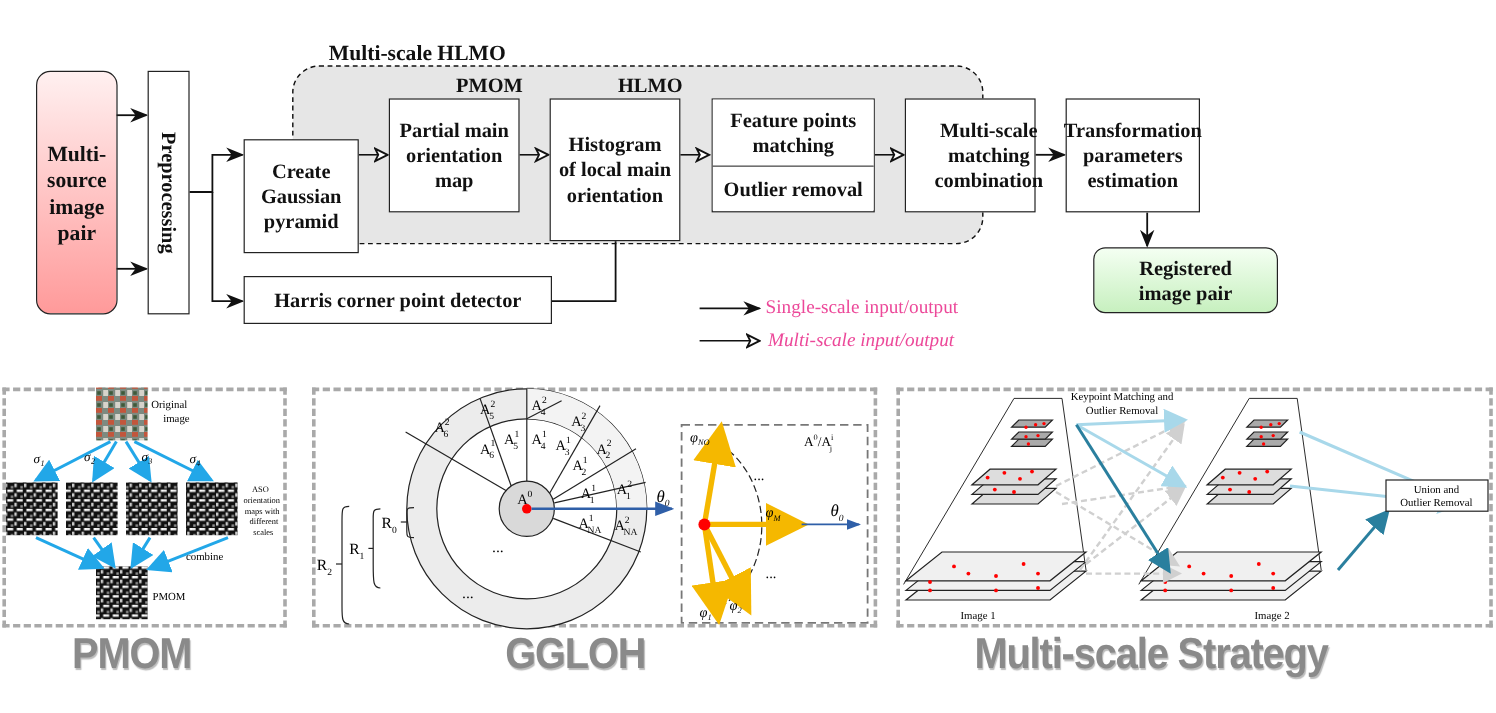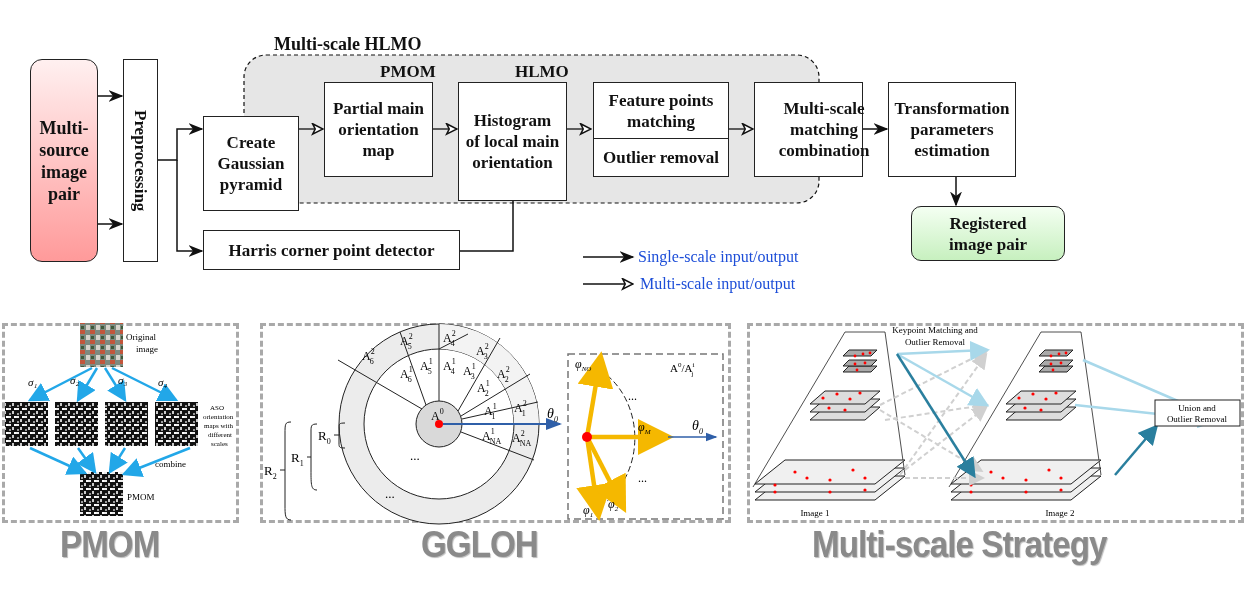--- a/index.html
+++ b/index.html
@@ -82,7 +82,7 @@
 matching
 combination</div>
 
-<div class="box" style="left:888px;top:82px;width:128px;height:95px;white-space:pre-line;">Transformation
+<div class="box" style="left:888px;top:82px;width:112px;height:95px;white-space:pre-line;">Transformation
 parameters
 estimation</div>
 

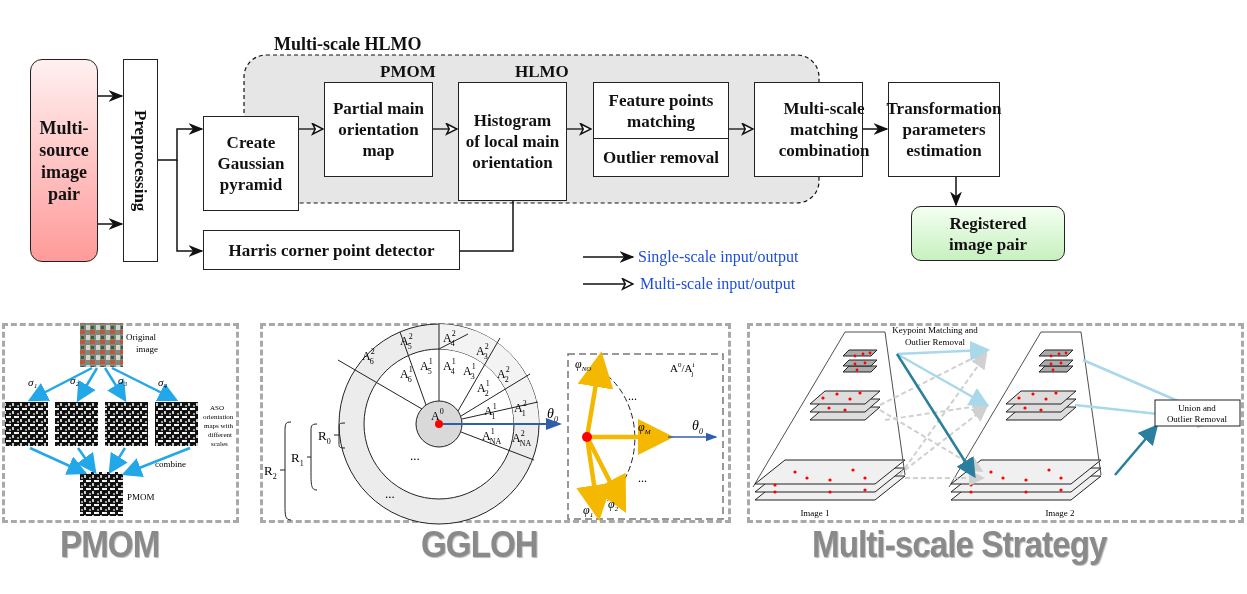--- a/index.html
+++ b/index.html
@@ -7,7 +7,7 @@
   .abs { position:absolute; }
   .box { position:absolute; background:#fff; border:1.5px solid #222; box-sizing:border-box; display:flex; align-items:center; justify-content:center; text-align:center; font-weight:bold; font-size:17px; line-height:21px; color:#111; font-family:"Liberation Serif", serif; }
   .hdr { position:absolute; font-weight:bold; font-size:17px; color:#111; font-family:"Liberation Serif", serif;margin-left:12px; }
-  .legend-text { position:absolute; font-size:16px; color:#1d4ed8; font-family:"Liberation Serif", serif; }
+  .legend-text { position:absolute; font-size:16px; color:#ec4899; font-family:"Liberation Serif", serif; }
   .caption { position:absolute; font-family:"Liberation Sans", sans-serif; font-weight:bold; font-size:36px; color:#8a8a8a; letter-spacing:-1px; text-shadow:1px 1px 1px #bbb; transform:scaleX(0.92); transform-origin:left; }
   .panel { position:absolute; border:3px dashed #a9a9a9; box-sizing:border-box; }
   svg text { font-family:"Liberation Serif", serif; }

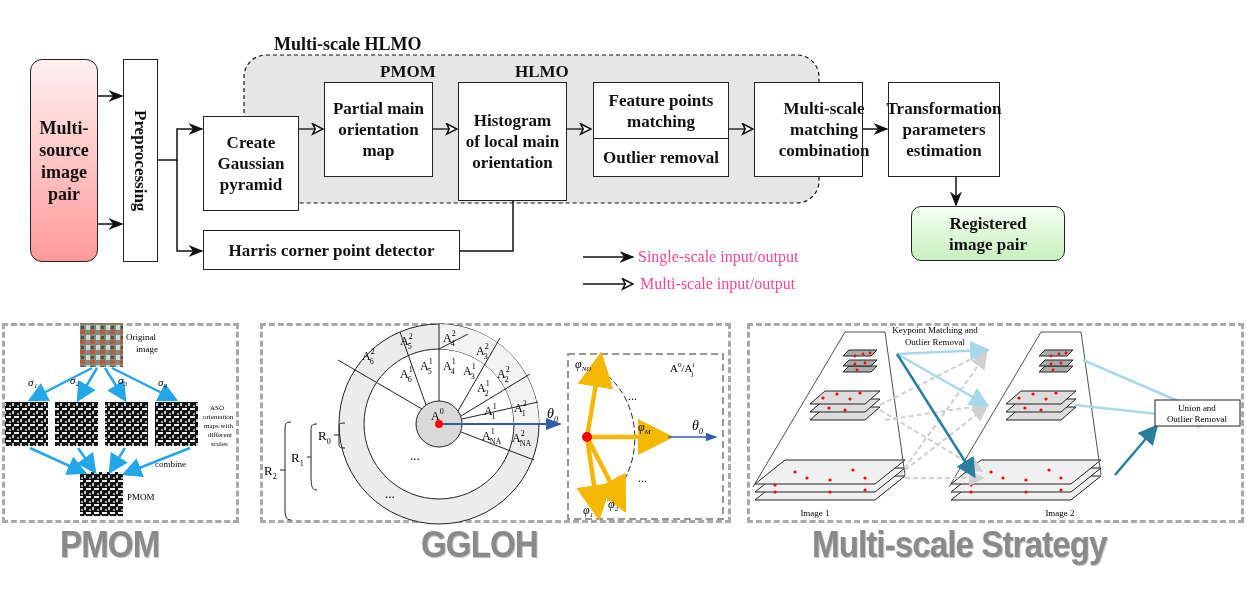--- a/index.html
+++ b/index.html
@@ -92,7 +92,7 @@
 <div class="box" style="left:203px;top:230px;width:257px;height:40px;">Harris corner point detector</div>
 
 <div class="legend-text" style="left:638px;top:248px;">Single-scale input/output</div>
-<div class="legend-text" style="left:640px;top:275px;">Multi-scale input/output</div>
+<div class="legend-text" style="left:640px;top:275px;font-style:italic;">Multi-scale input/output</div>
 
 <div class="panel" style="left:2px;top:323px;width:237px;height:200px;"></div>
 <svg class="abs" style="left:0;top:320px" width="245" height="205">

